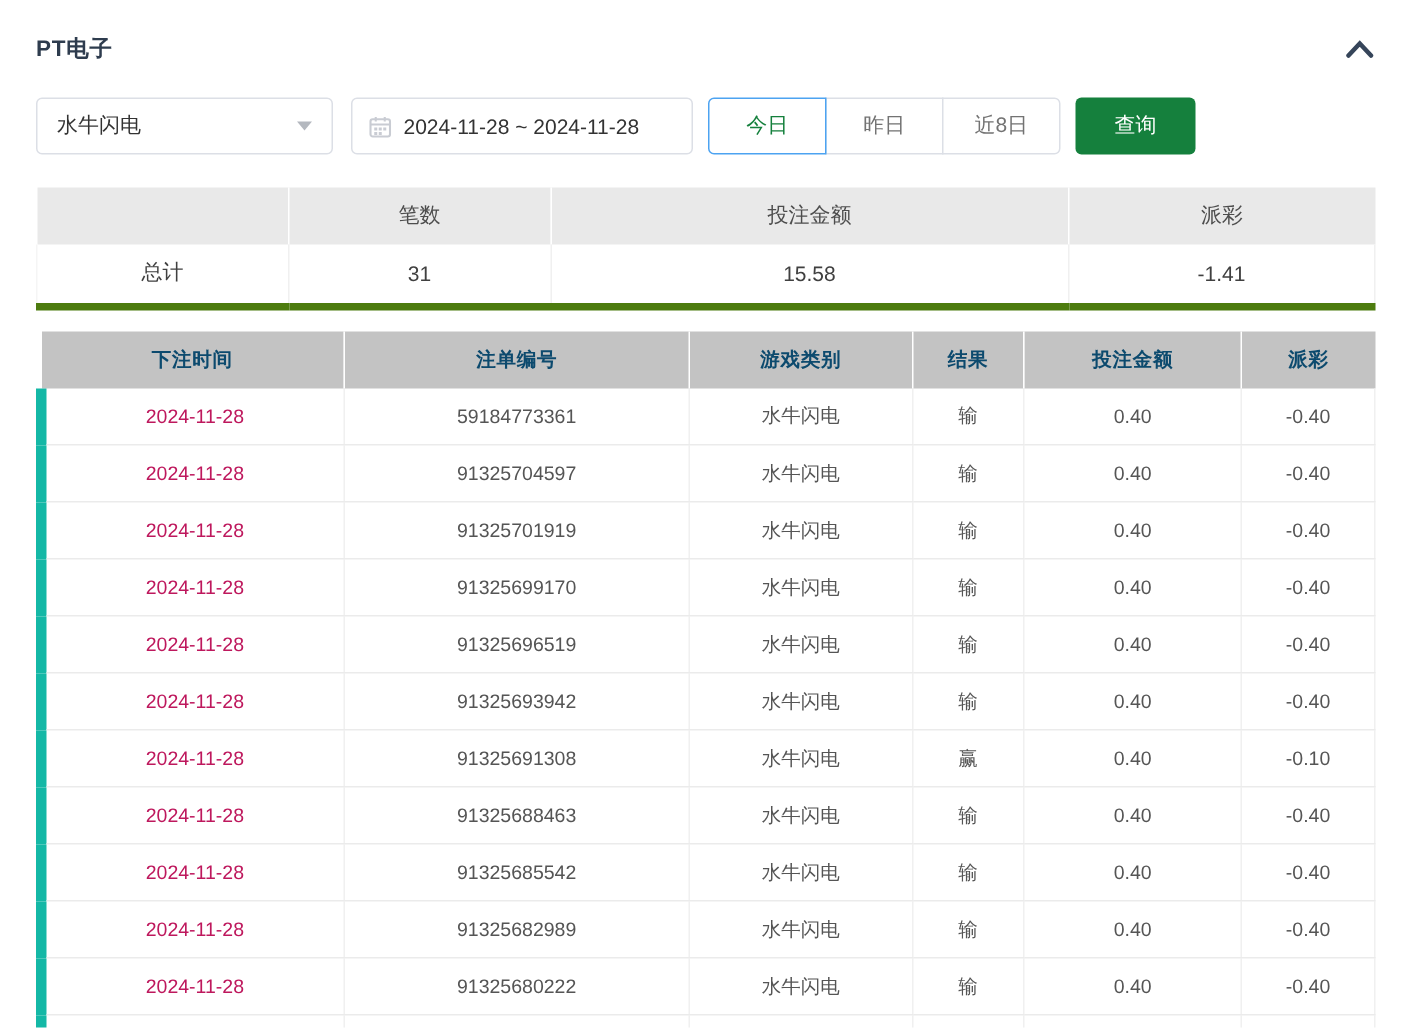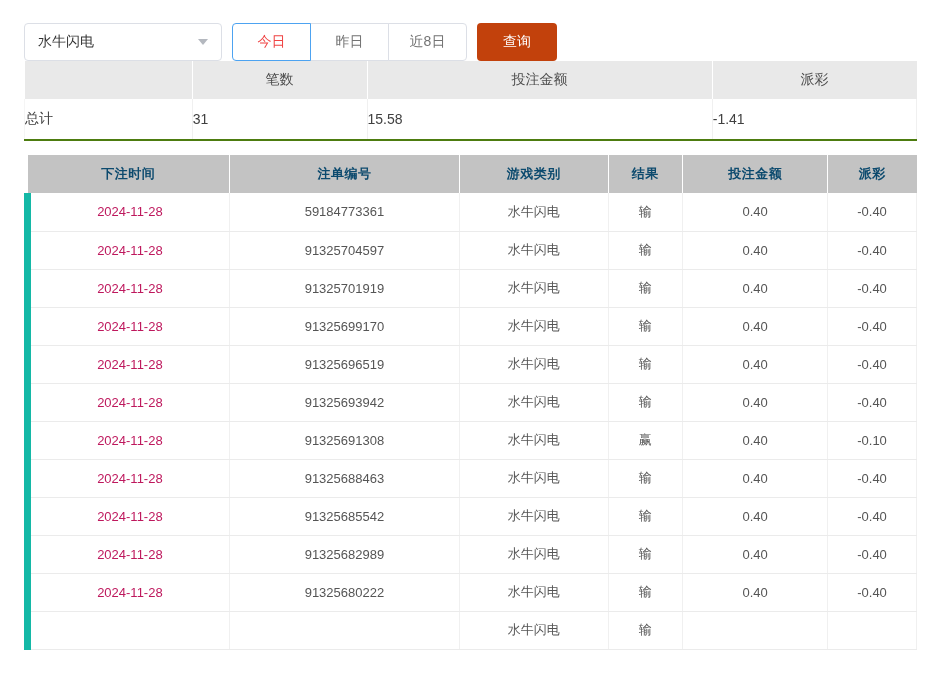--- a/index.html
+++ b/index.html
@@ -80,6 +80,16 @@
 
 <div class="panel">
 
+  <div class="title-row">
+    <div class="panel-title">PT电子</div>
+    <button class="collapse-btn">
+      <span style="display:flex;">
+        <svg width="19" height="13" viewBox="0 0 19 13">
+          <polyline points="2,11 9.5,3 17,11" fill="none" stroke="#36455a" stroke-width="3" stroke-linecap="round" stroke-linejoin="miter"></polyline>
+        </svg>
+      </span>
+    </button>
+  </div>
 
   <div class="filter-row">
     <div class="select-box">

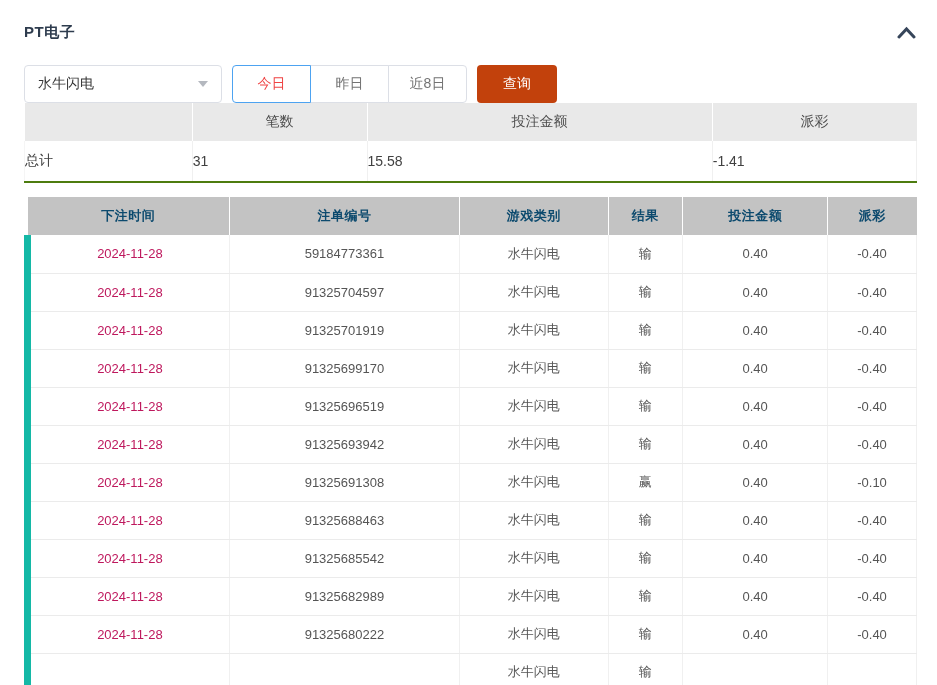--- a/index.html
+++ b/index.html
@@ -97,6 +97,22 @@
       <span class="caret-down"></span>
     </div>
 
+    <div class="date-box">
+      <span class="cal-icon">
+        <svg width="15" height="15" viewBox="0 0 15 15">
+          <rect x="1" y="2.5" width="13" height="11.5" rx="1.5" fill="none" stroke="#c9ccd3" stroke-width="1.4"></rect>
+          <line x1="1" y1="6" x2="14" y2="6" stroke="#c9ccd3" stroke-width="1.4"></line>
+          <line x1="4.5" y1="1" x2="4.5" y2="4" stroke="#c9ccd3" stroke-width="1.4"></line>
+          <line x1="10.5" y1="1" x2="10.5" y2="4" stroke="#c9ccd3" stroke-width="1.4"></line>
+          <rect x="3.5" y="8" width="2" height="2" fill="#c9ccd3"></rect>
+          <rect x="6.5" y="8" width="2" height="2" fill="#c9ccd3"></rect>
+          <rect x="9.5" y="8" width="2" height="2" fill="#c9ccd3"></rect>
+          <rect x="3.5" y="11" width="2" height="2" fill="#c9ccd3"></rect>
+          <rect x="6.5" y="11" width="2" height="2" fill="#c9ccd3"></rect>
+        </svg>
+      </span>
+      <span>2024-11-28 ~ 2024-11-28</span>
+    </div>
 
     <div class="btn-group">
       <button class="qbtn active">今日</button>

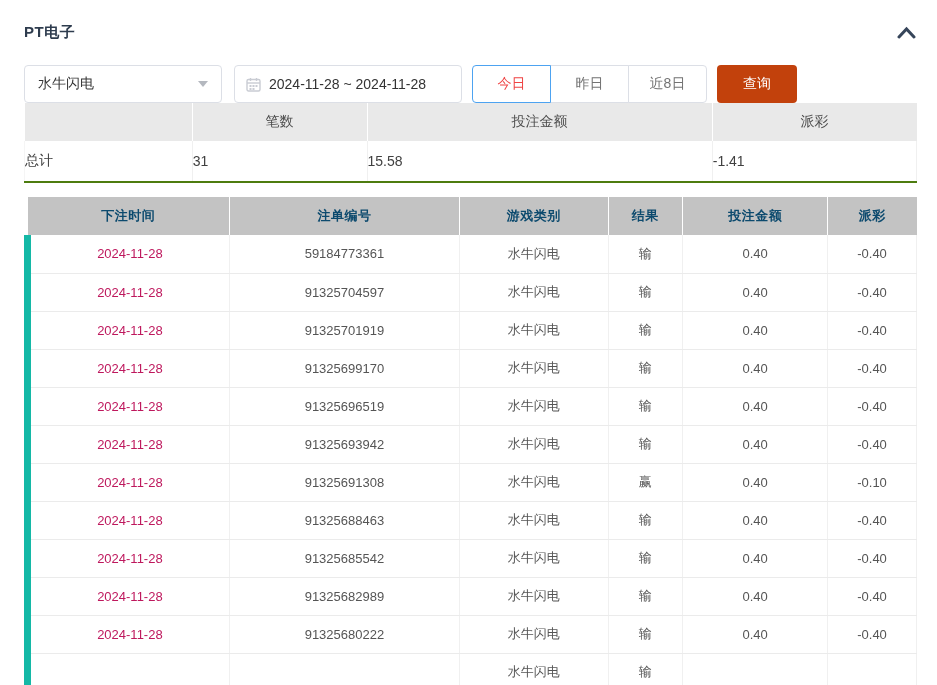--- a/index.html
+++ b/index.html
@@ -41,7 +41,7 @@
   }
   .qbtn:first-child { margin-left:0; border-radius:4px 0 0 4px; }
   .qbtn:last-child { border-radius:0 4px 4px 0; }
-  .qbtn.active { position:relative; z-index:2; border-color:#4da3f1; color:#ef4444; }
+  .qbtn.active { position:relative; z-index:2; border-color:#4da3f1; color:#15803d; }
   .query-btn {
     margin-left:10px; width:80px; height:38px; background:#c2410c; color:#fff;
     border:none; border-radius:4px; font-size:14px; cursor:pointer; font-family:Liberation Serif, serif;

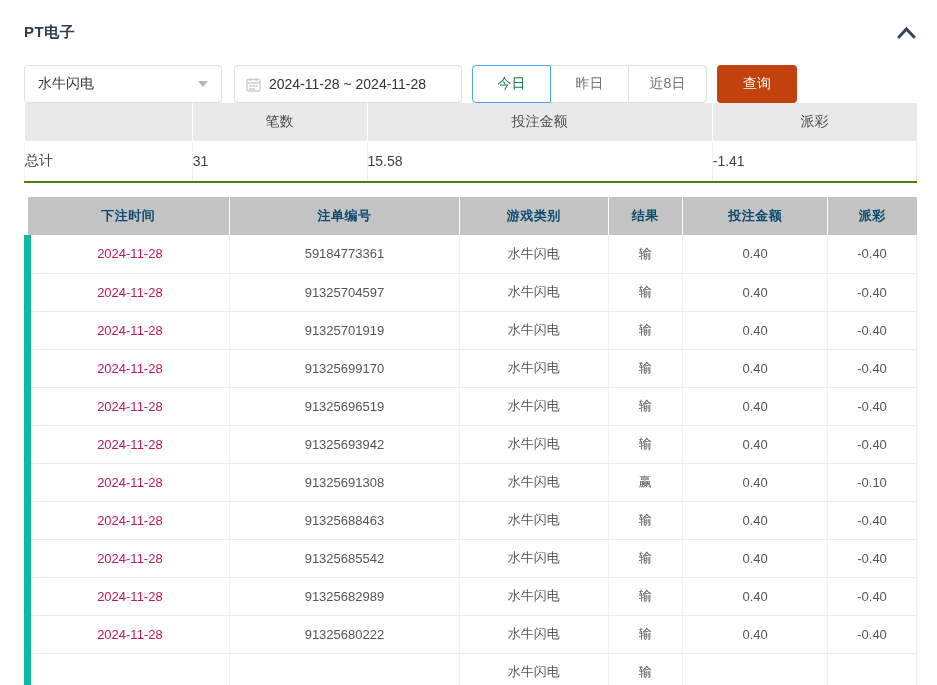--- a/index.html
+++ b/index.html
@@ -43,7 +43,7 @@
   .qbtn:last-child { border-radius:0 4px 4px 0; }
   .qbtn.active { position:relative; z-index:2; border-color:#4da3f1; color:#15803d; }
   .query-btn {
-    margin-left:10px; width:80px; height:38px; background:#c2410c; color:#fff;
+    margin-left:10px; width:80px; height:38px; background:#15803d; color:#fff;
     border:none; border-radius:4px; font-size:14px; cursor:pointer; font-family:Liberation Serif, serif;
   }
 

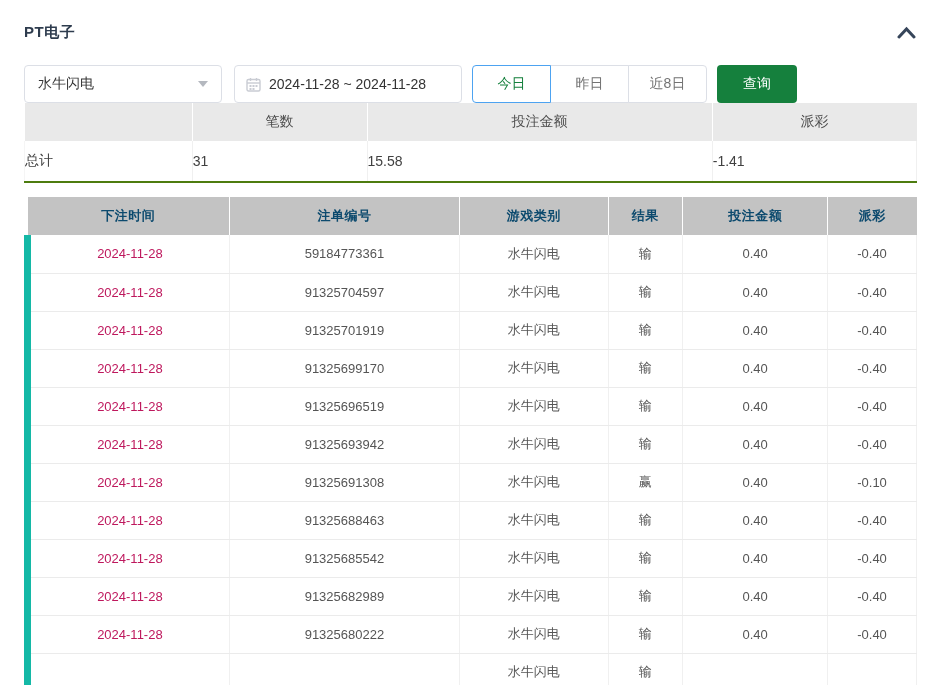--- a/index.html
+++ b/index.html
@@ -49,7 +49,7 @@
 
   
   table { border-collapse:collapse; width:100%; table-layout:fixed; }
-  .summary-table { }
+  .summary-table { margin-top:22px; }
   .summary-table th {
     background:#e9e9e9; height:38px; font-weight:normal; font-size:14px; color:#4d4d4d;
     border-right:1px solid #fff; text-align:center;

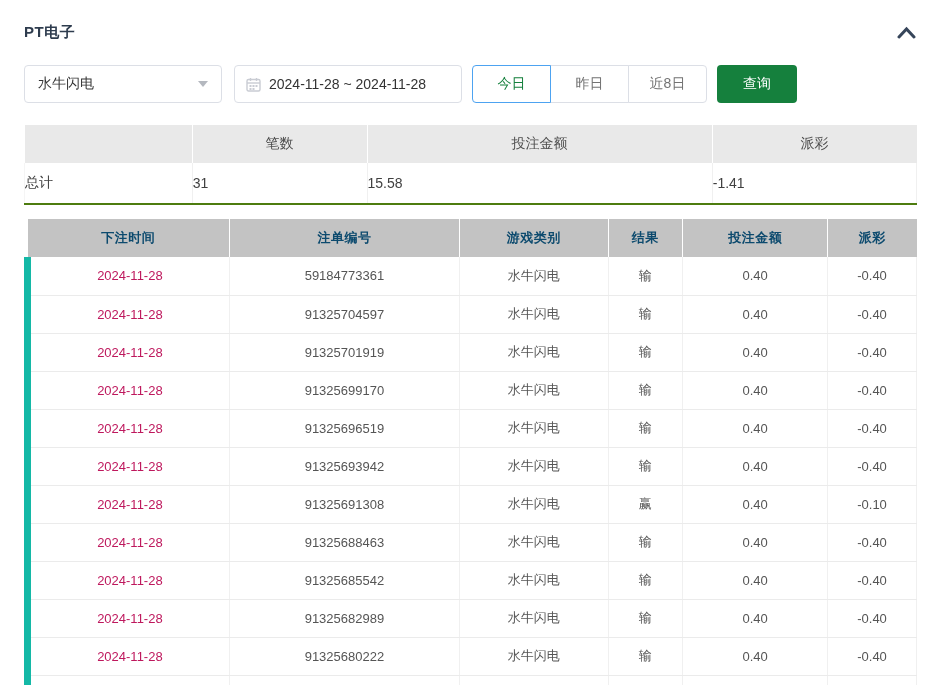--- a/index.html
+++ b/index.html
@@ -56,8 +56,8 @@
   }
   .summary-table th:last-child { border-right:none; }
   .summary-table td {
-    height:41px; text-align:left; font-size:14px; color:#404040;
-    border-bottom:2px solid #4d7c0f; border-right:1px solid #f0f0f0;
+    height:41px; text-align:center; font-size:14px; color:#404040;
+    border-bottom:5px solid #4d7c0f; border-right:1px solid #f0f0f0;
   }
   .summary-table td:first-child { border-left:1px solid #f5f5f5; }
 

